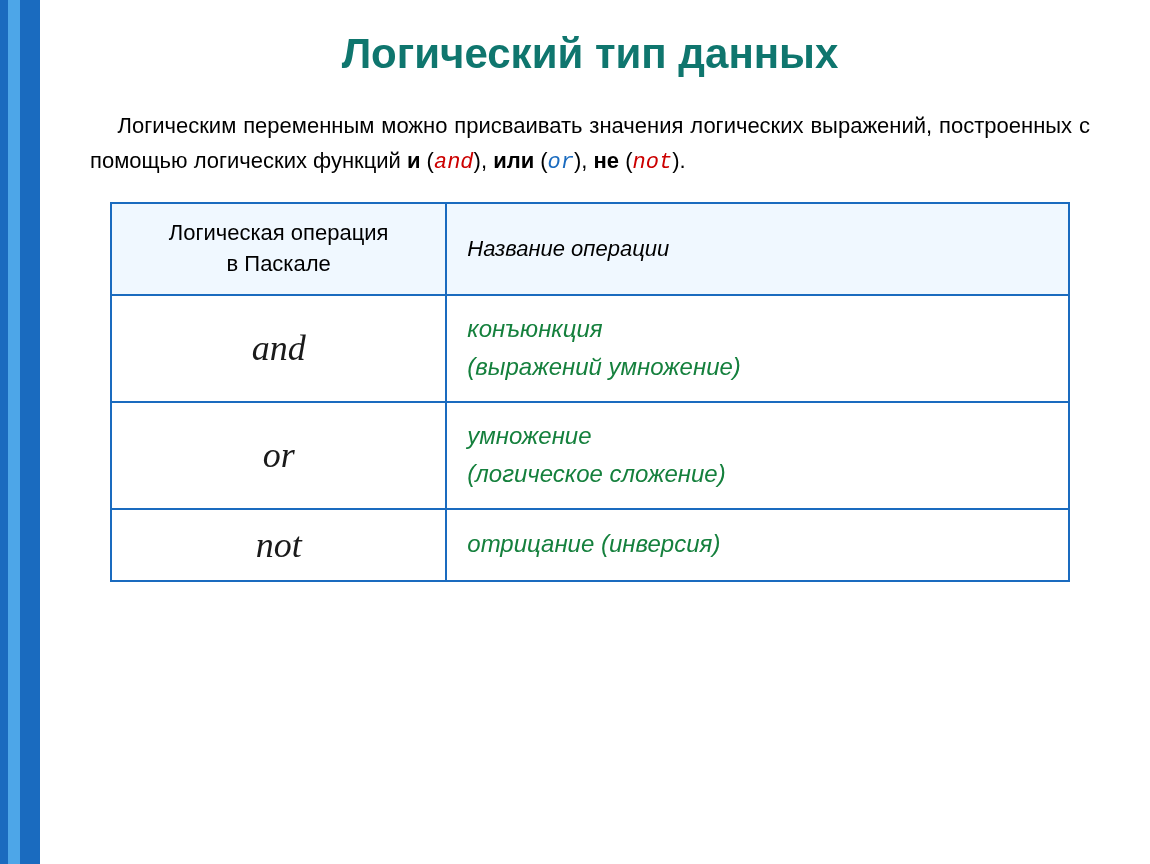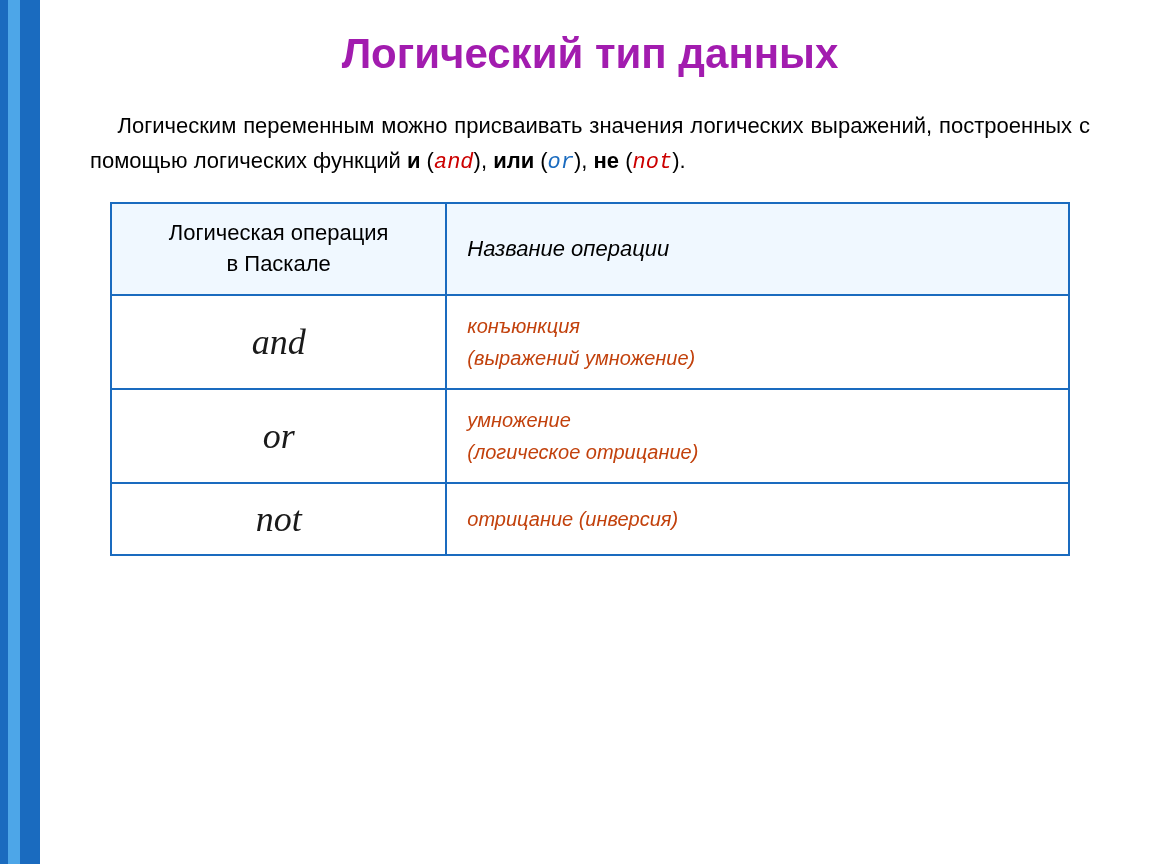--- a/index.html
+++ b/index.html
@@ -44,7 +44,7 @@
       text-align: center;
       font-size: 42px;
       font-weight: bold;
-      color: #a21caf;
+      color: #0f766e;
       margin-top: 10px;
       margin-bottom: 30px;
       font-family: Arial, sans-serif;

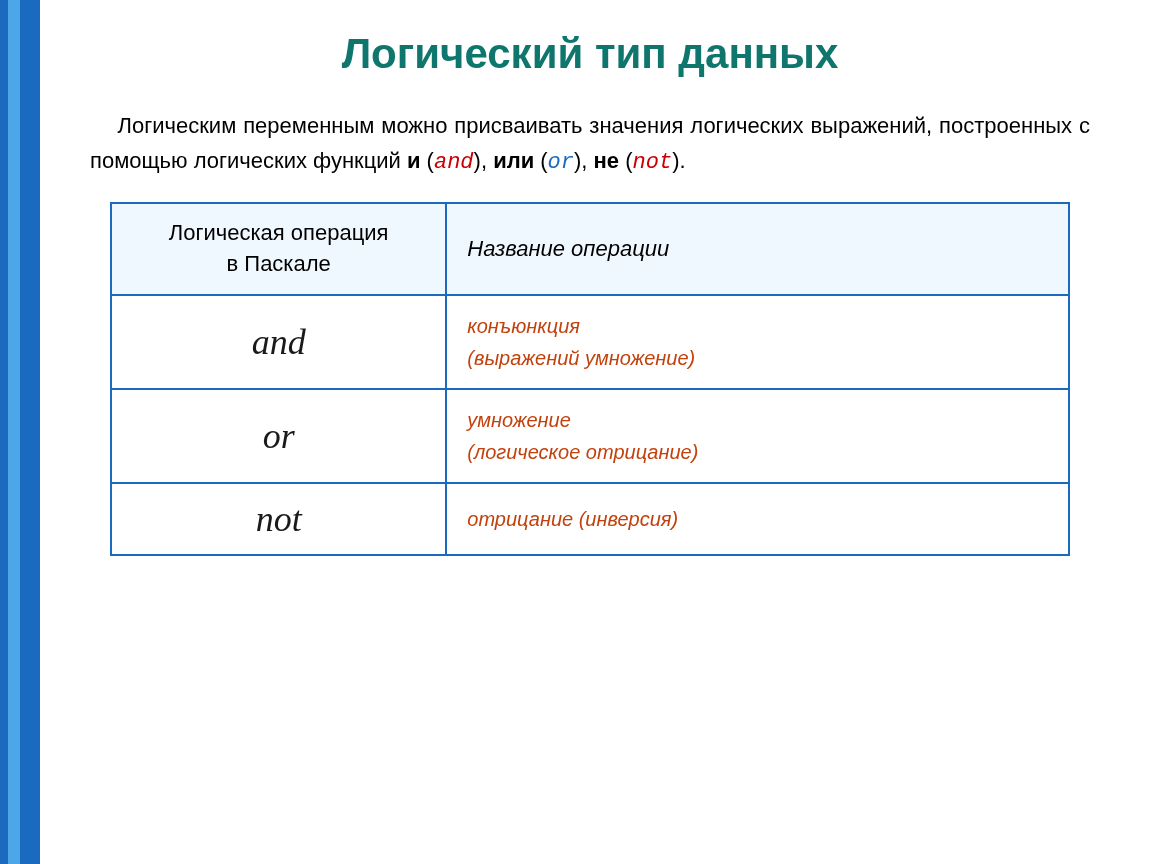--- a/index.html
+++ b/index.html
@@ -120,8 +120,8 @@
     }
 
     .name-cell {
-      font-size: 20px;
-      color: #c2410c;
+      font-size: 24px;
+      color: #15803d;
       line-height: 1.6;
     }
 

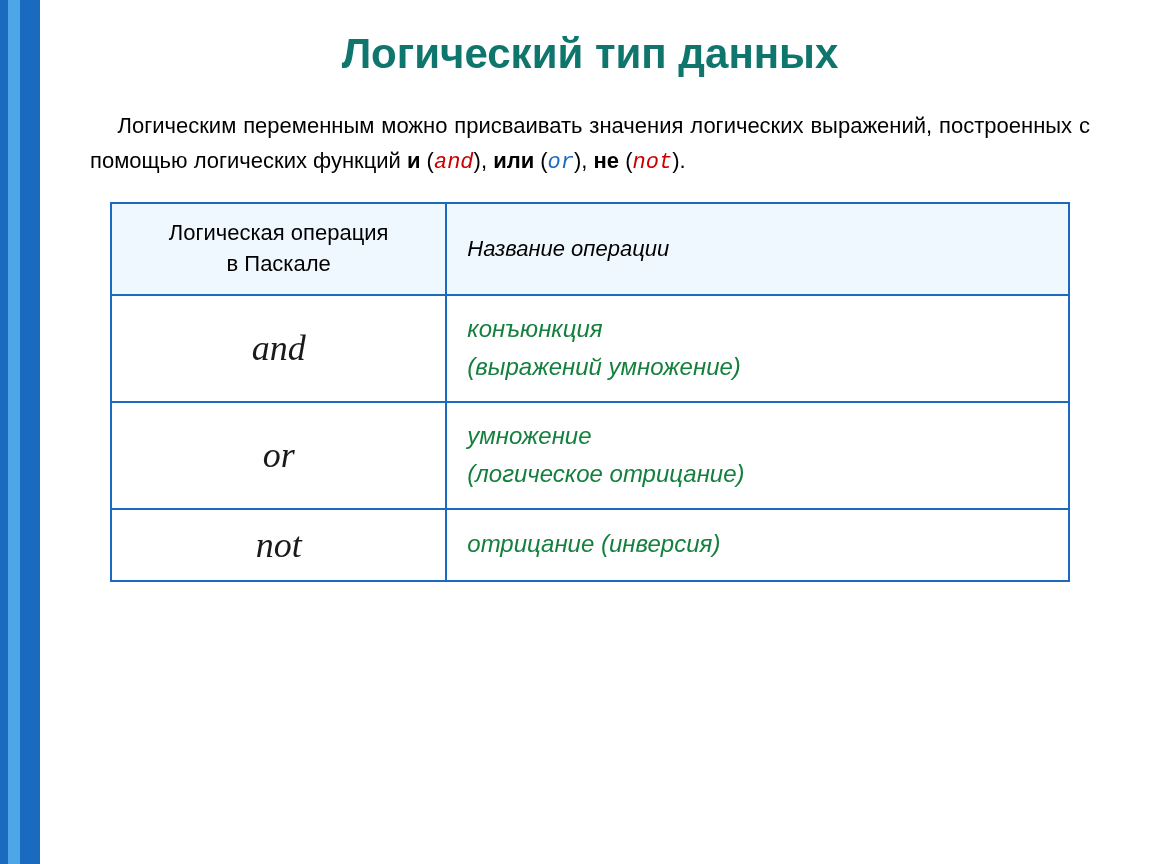--- a/index.html
+++ b/index.html
@@ -164,7 +164,7 @@
           <td class="col-operation op-cell">or</td>
           <td class="col-name name-cell">
             <span>умножение</span><br>
-            <span>(логическое отрицание)</span>
+            <span>(логическое сложение)</span>
           </td>
         </tr>
         <tr>

